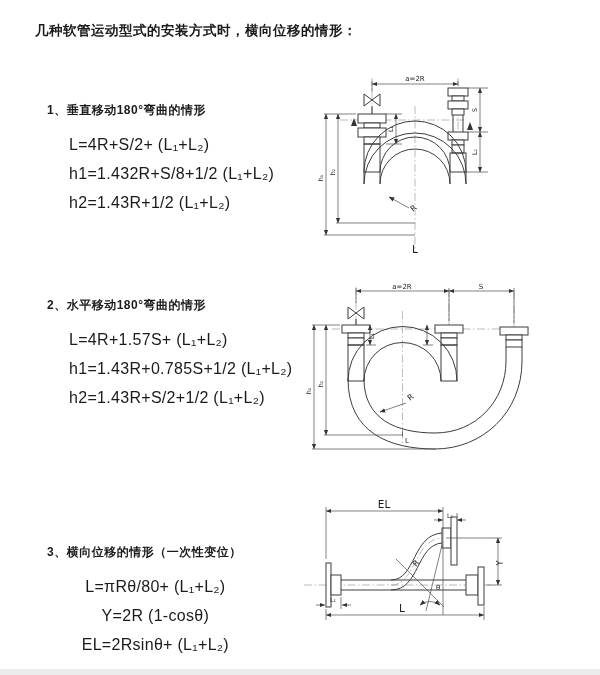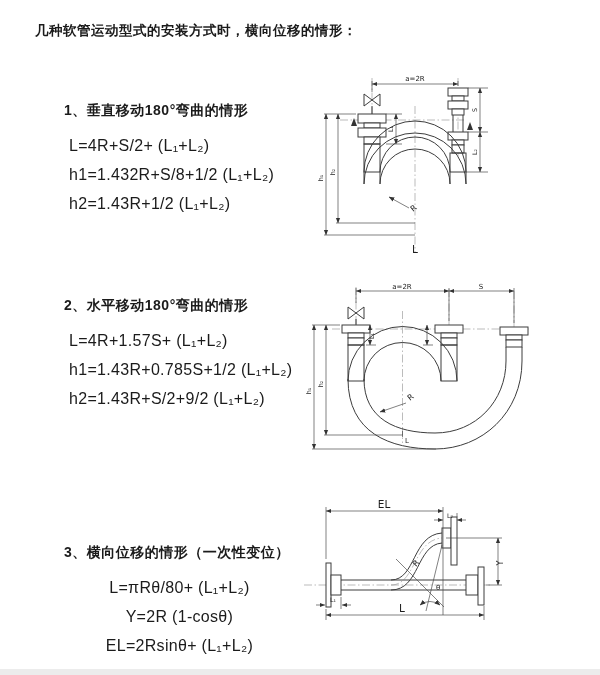--- a/index.html
+++ b/index.html
@@ -16,7 +16,7 @@
   .sec1{top:102px;}
   .sec2{top:297px;}
   .sec3{top:544px;text-align:center;}
-  .sec-heading{font-size:14px;font-weight:600;margin:0 0 11px 28px;letter-spacing:0.5px;}
+  .sec-heading{font-size:12px;font-weight:600;margin:0 0 11px 11px;letter-spacing:0.5px;}
   .formula{font-size:16px;margin:0 0 0 33px;line-height:29px;letter-spacing:0.3px;white-space:pre;}
   .diagram{position:absolute;}
   .dg1{left:312px;top:70px;}

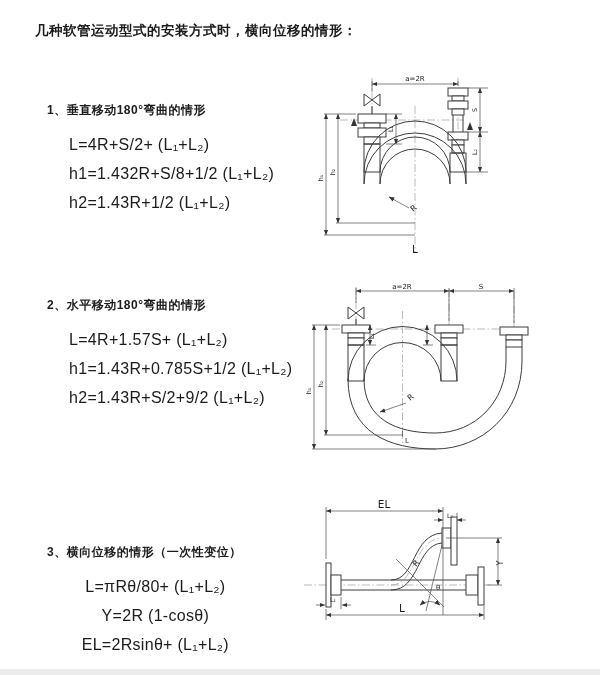--- a/index.html
+++ b/index.html
@@ -49,7 +49,7 @@
   <p class="sec-heading">2、水平移动180°弯曲的情形</p>
   <p class="formula">L=4R+1.57S+ (L₁+L₂)</p>
   <p class="formula">h1=1.43R+0.785S+1/2 (L₁+L₂)</p>
-  <p class="formula">h2=1.43R+S/2+9/2 (L₁+L₂)</p>
+  <p class="formula">h2=1.43R+S/2+1/2 (L₁+L₂)</p>
 </div>
 
 <div class="section sec3">

